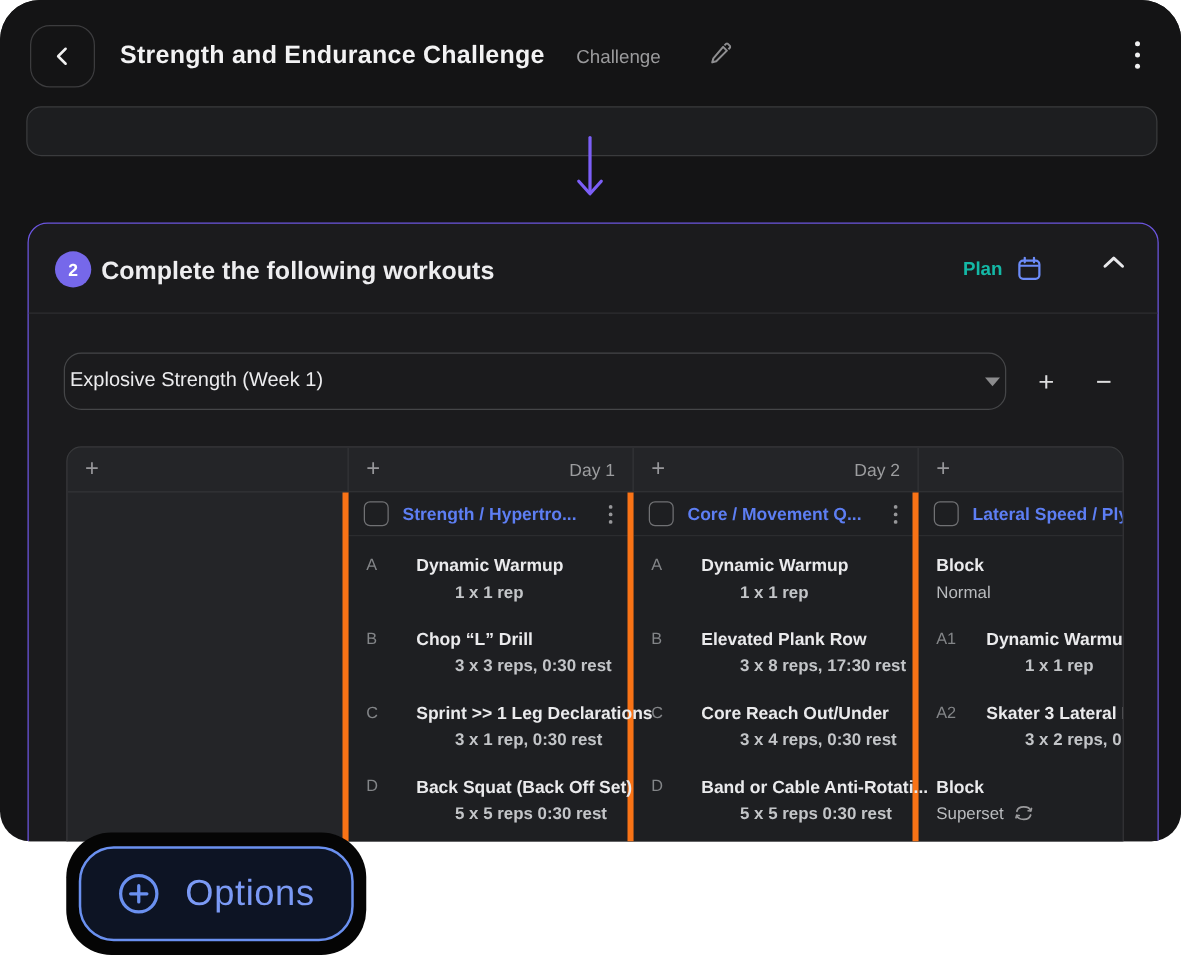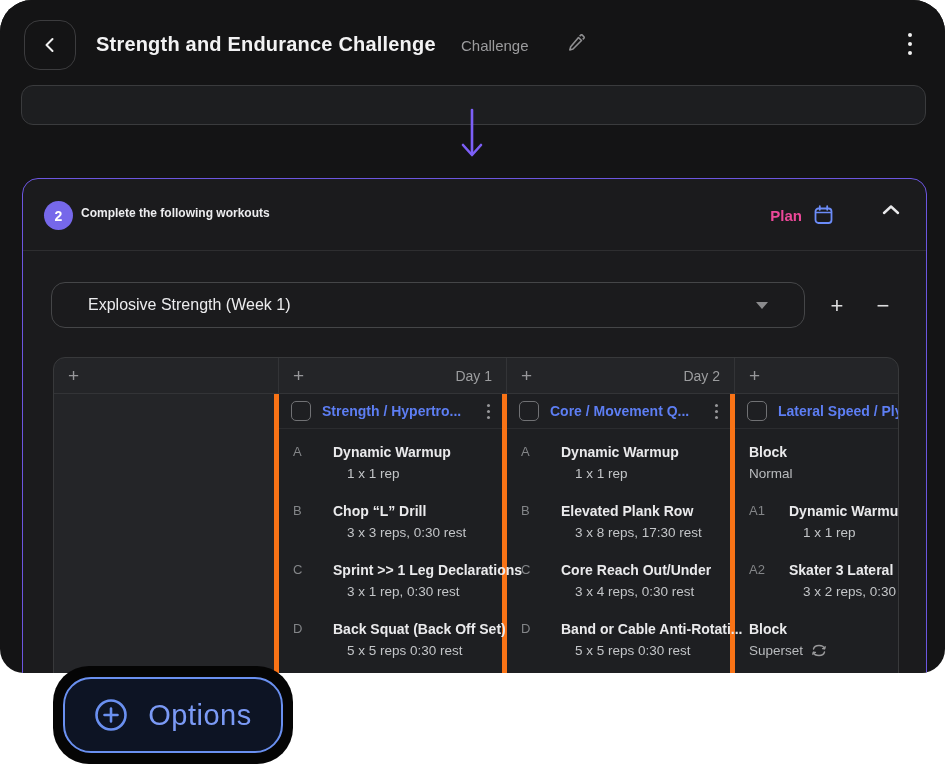--- a/index.html
+++ b/index.html
@@ -28,7 +28,7 @@
   .step-section { position:absolute; left:22px; top:178px; width:905px; height:560px; background:#1b1b1d; border:1.5px solid #6c56e0; border-radius:16px; }
   .step-head { position:absolute; left:0; top:0; width:100%; height:72px; border-bottom:1px solid #2e2e30; }
   .step-badge { position:absolute; left:21px; top:22px; width:29px; height:29px; border-radius:50%; background:#7668ea; color:#fff; font-size:14px; font-weight:700; display:flex; align-items:center; justify-content:center; }
-  .step-title { position:absolute; left:58px; top:27px; font-size:12px; font-weight:600; color:#ededef; }
+  .step-title { position:absolute; left:58px; top:27px; font-size:20px; font-weight:600; color:#ededef; }
   .plan-link { position:absolute; right:93px; top:26px; display:flex; align-items:center; gap:12px; color:#ec4899; font-size:15px; font-weight:600; cursor:pointer;text-align:right; }
   .collapse-btn { position:absolute; right:26px; top:25px; cursor:pointer; }
 

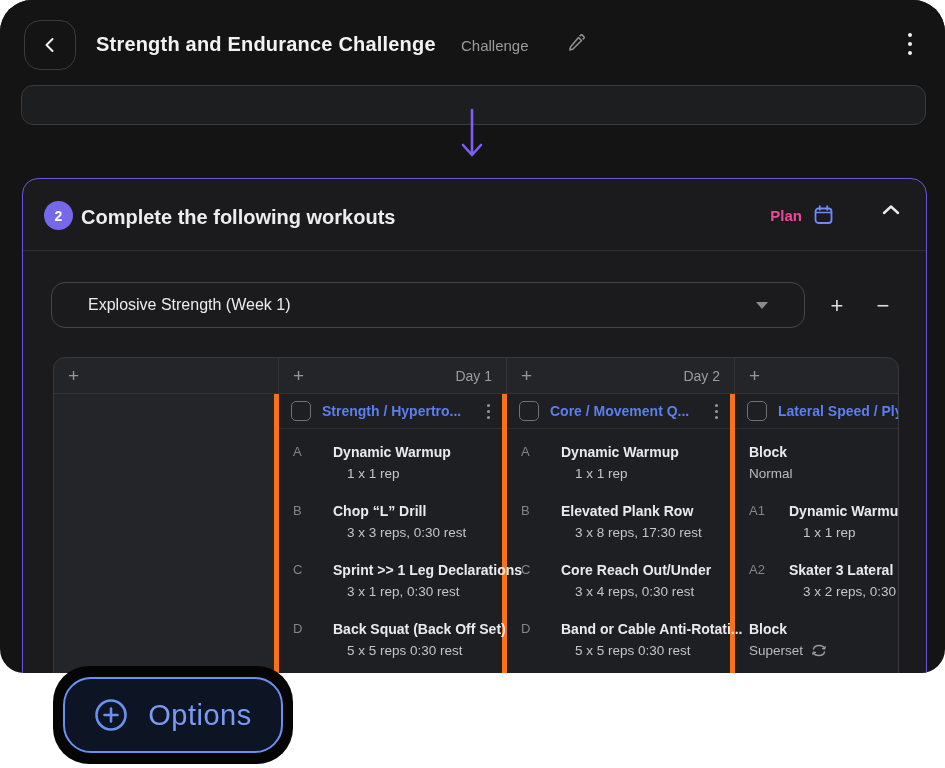--- a/index.html
+++ b/index.html
@@ -29,7 +29,7 @@
   .step-head { position:absolute; left:0; top:0; width:100%; height:72px; border-bottom:1px solid #2e2e30; }
   .step-badge { position:absolute; left:21px; top:22px; width:29px; height:29px; border-radius:50%; background:#7668ea; color:#fff; font-size:14px; font-weight:700; display:flex; align-items:center; justify-content:center; }
   .step-title { position:absolute; left:58px; top:27px; font-size:20px; font-weight:600; color:#ededef; }
-  .plan-link { position:absolute; right:93px; top:26px; display:flex; align-items:center; gap:12px; color:#ec4899; font-size:15px; font-weight:600; cursor:pointer;text-align:right; }
+  .plan-link { position:absolute; right:93px; top:26px; display:flex; align-items:center; gap:12px; color:#14b8a6; font-size:15px; font-weight:600; cursor:pointer;text-align:right; }
   .collapse-btn { position:absolute; right:26px; top:25px; cursor:pointer; }
 
   

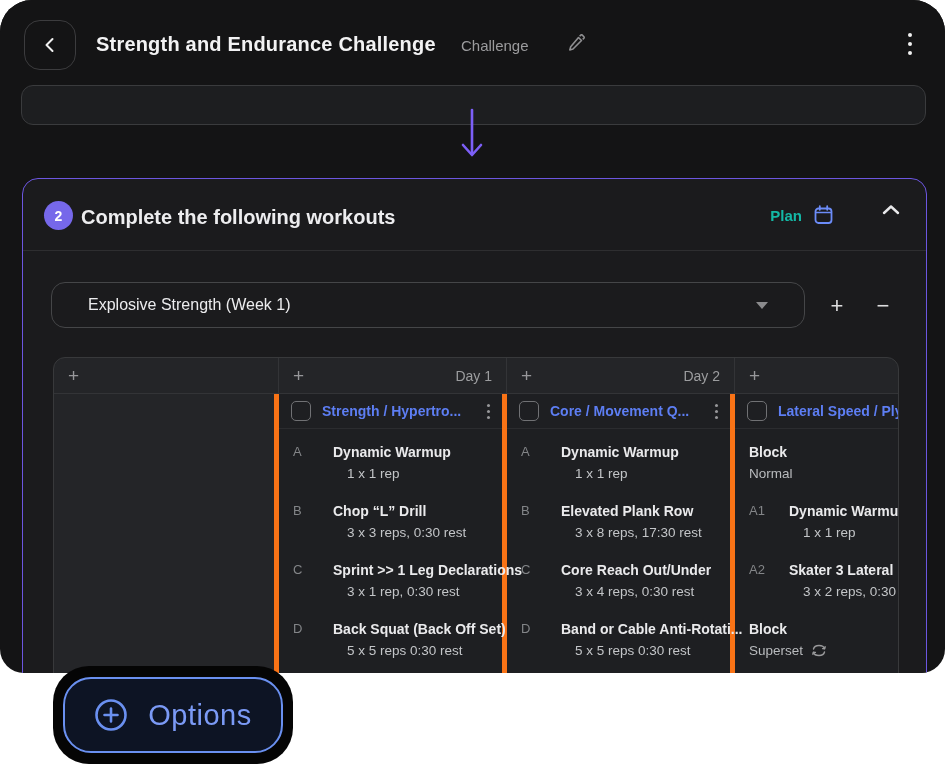--- a/index.html
+++ b/index.html
@@ -33,7 +33,7 @@
   .collapse-btn { position:absolute; right:26px; top:25px; cursor:pointer; }
 
   
-  .week-select { position:absolute; left:28px; top:103px; width:754px; height:46px; border:1px solid #454648; border-radius:14px; display:flex; align-items:center; padding:0 36px; cursor:pointer; }
+  .week-select { position:absolute; left:28px; top:103px; width:754px; height:46px; border:1px solid #454648; border-radius:14px; display:flex; align-items:center; padding:0 4px; cursor:pointer; }
   .week-select .val { font-size:16px; color:#ececee; }
   .caret-down { margin-left:auto; width:0; height:0; border-left:6px solid transparent; border-right:6px solid transparent; border-top:7px solid #8b8b8d; }
   .mini-btn { position:absolute; top:113px; width:28px; height:28px; color:#dededf; font-size:22px; font-weight:300; display:flex; align-items:center; justify-content:center; cursor:pointer; }

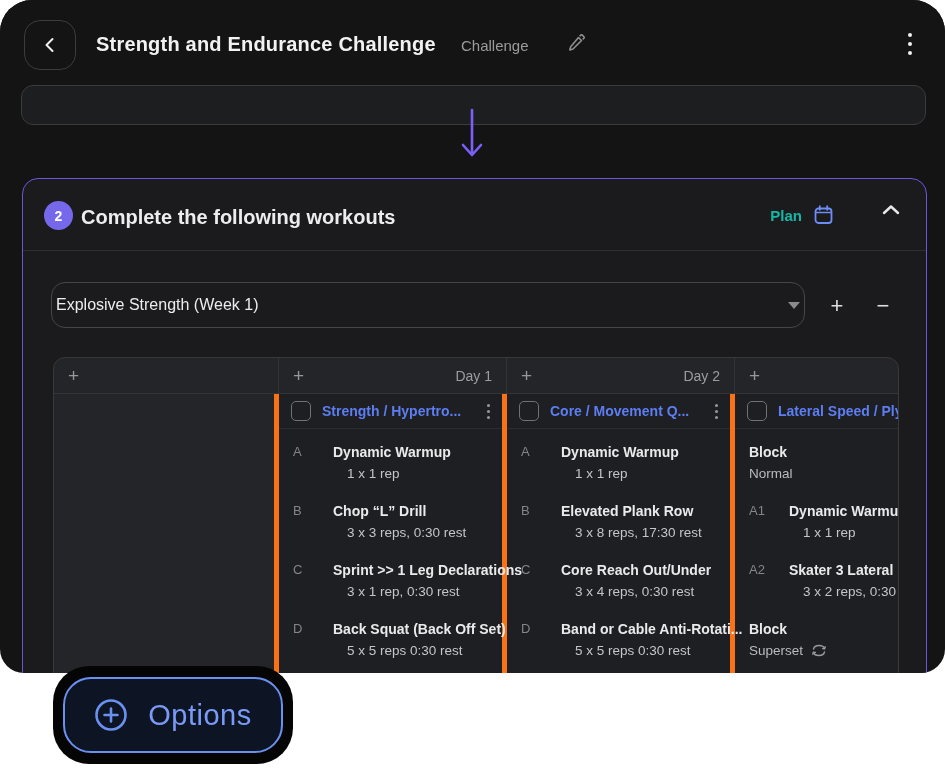--- a/index.html
+++ b/index.html
@@ -59,7 +59,7 @@
   .ex-row { position:relative; margin-bottom:17px; min-height:42px; }
   .ex-tag { position:absolute; left:14px; top:2px; font-size:13px; color:#838588; }
   .ex-name { margin-left:54px; font-size:14px; font-weight:600; color:#eaeaec; line-height:21px; white-space:nowrap; }
-  .ex-detail { margin-left:68px; font-size:13.5px; color:#c3c5c8; line-height:21px; white-space:nowrap; }
+  .ex-detail { margin-left:85px; font-size:13.5px; color:#c3c5c8; line-height:21px; white-space:nowrap;font-weight:bold; }
   .blk-name { margin-left:14px; font-size:14px; font-weight:600; color:#eaeaec; line-height:21px; }
   .blk-mode { margin-left:14px; font-size:13.5px; color:#b9bbbe; line-height:21px; display:flex; align-items:center; gap:8px; }
 

